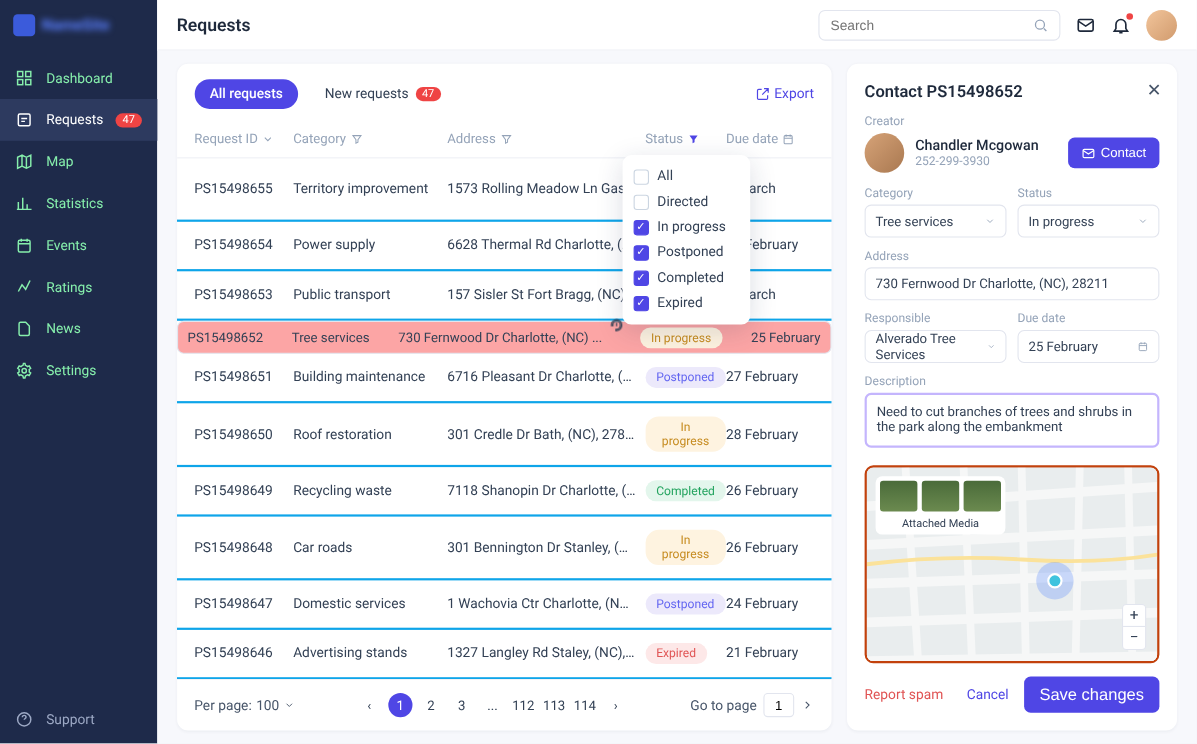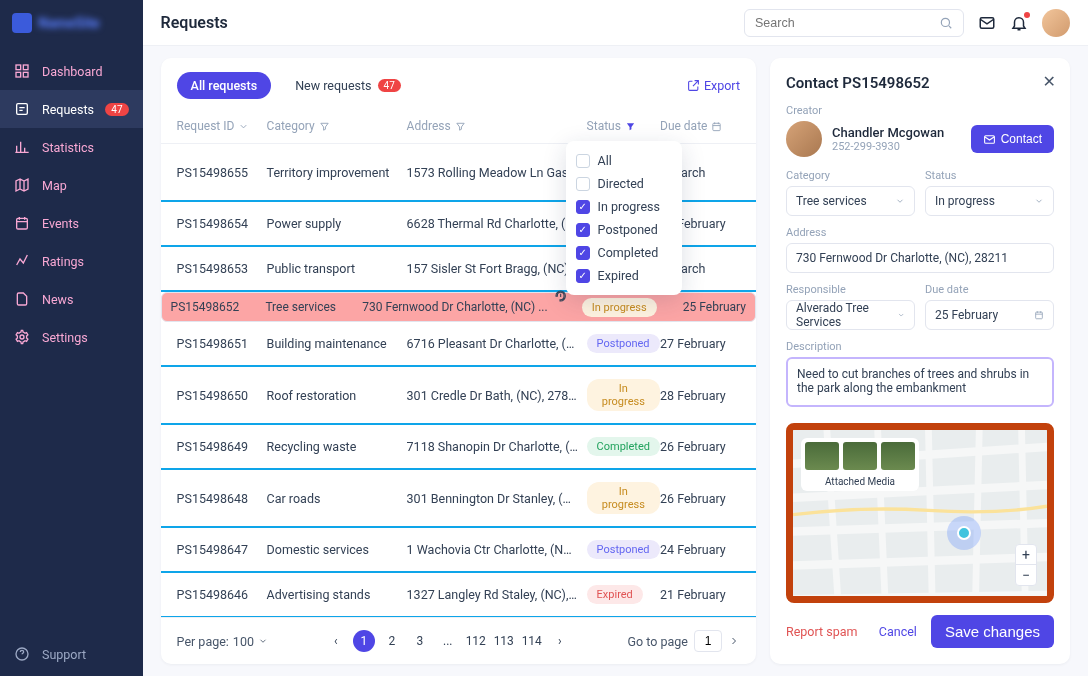--- a/index.html
+++ b/index.html
@@ -10,7 +10,7 @@
 .logo-mark { width: 20px; height: 20px; background: #3b5bdb; border-radius: 4px; margin-right: 6px; }
 .logo-text { filter: blur(3px); font-weight: 700; font-size: 14px; color: #5a7fff; }
 .nav { flex: 1; padding-top: 6px; }
-.nav-item { display: flex; align-items: center; padding: 11px 14px; cursor: pointer; font-size: 12.5px; color: #f9a8d4; position: relative; }
+.nav-item { display: flex; align-items: center; padding: 11px 14px; cursor: pointer; font-size: 12.5px; color: #86efac; position: relative; }
 .nav-item.active { background: #2d3a5f; color: #fff; }
 .nav-item svg, .nav-item .ic { width: 16px; height: 16px; margin-right: 12px; }
 .nav-badge { margin-left: auto; background: #ef4444; color: #fff; font-size: 10px; padding: 1px 6px; border-radius: 8px; }

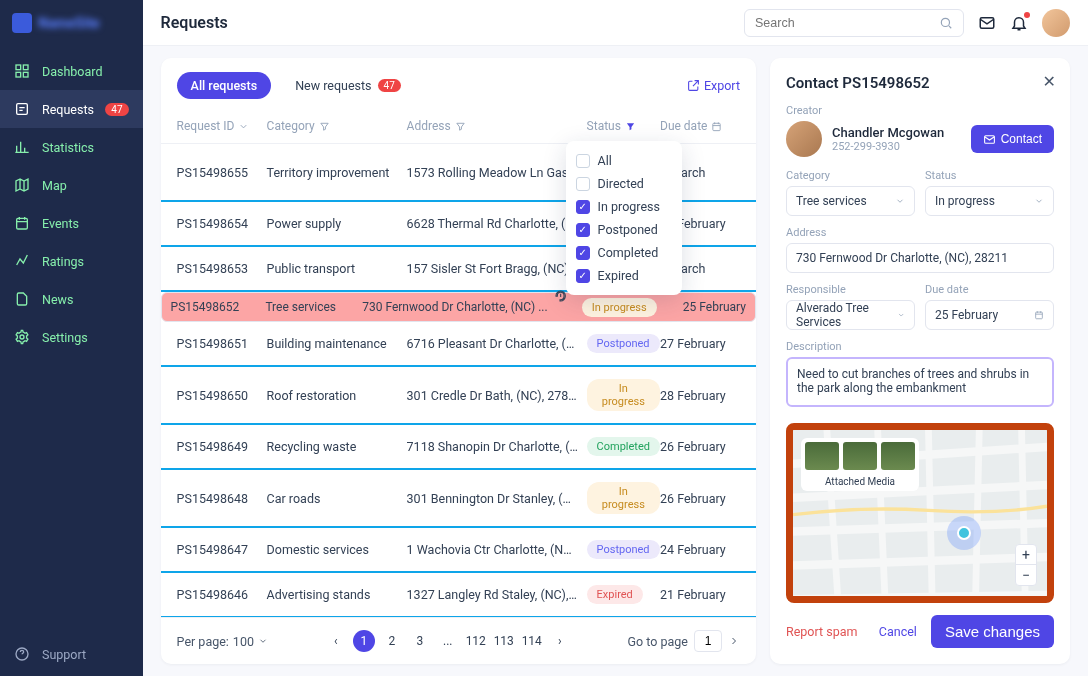--- a/index.html
+++ b/index.html
@@ -121,15 +121,15 @@
         </div>
         <div class="nav-item">
           <svg viewBox="0 0 24 24" fill="none" stroke="currentColor" stroke-width="2">
+            <path d="M9 3L3 6v15l6-3 6 3 6-3V3l-6 3-6-3zM9 3v15M15 6v15"></path>
+          </svg>
+          <span>Map</span>
+        </div>
+        <div class="nav-item">
+          <svg viewBox="0 0 24 24" fill="none" stroke="currentColor" stroke-width="2">
             <path d="M4 20V10M10 20V4M16 20v-7M22 20H2"></path>
           </svg>
           <span>Statistics</span>
-        </div>
-        <div class="nav-item">
-          <svg viewBox="0 0 24 24" fill="none" stroke="currentColor" stroke-width="2">
-            <path d="M9 3L3 6v15l6-3 6 3 6-3V3l-6 3-6-3zM9 3v15M15 6v15"></path>
-          </svg>
-          <span>Map</span>
         </div>
         <div class="nav-item">
           <svg viewBox="0 0 24 24" fill="none" stroke="currentColor" stroke-width="2">

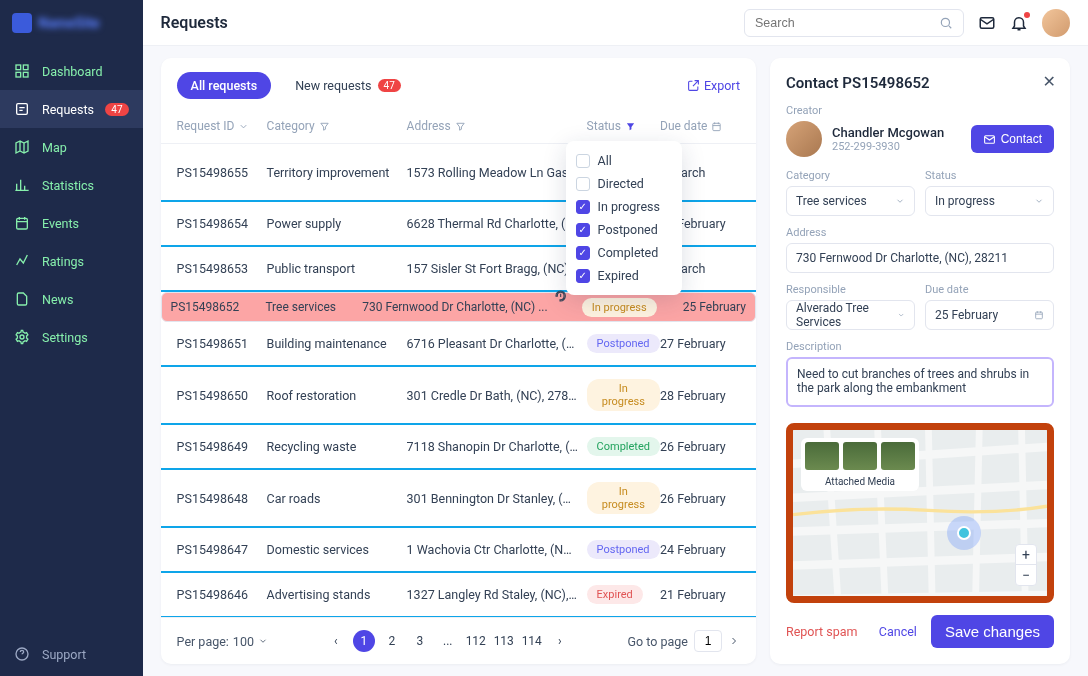--- a/index.html
+++ b/index.html
@@ -75,7 +75,7 @@
 .sel, .inp { width: 100%; height: 30px; border: 1px solid #e2e5ee; border-radius: 6px; padding: 0 9px; font-size: 12px; color: #334155; display: flex; align-items: center; justify-content: space-between; cursor: pointer; background: #fff; }
 .sel svg { width: 10px; height: 10px; color: #94a3b8; }
 .textarea { width: 100%; border: 2px solid #c4b5fd; border-radius: 6px; padding: 8px 9px; font-size: 12px; color: #334155; min-height: 50px; resize: none; }
-.map-box { margin-top: 10px; border: 7px solid #c2410c; border-radius: 8px; height: 230px; background: #e8ecef; position: relative; overflow: hidden; }
+.map-box { margin-top: 10px; border: 2px solid #c2410c; border-radius: 8px; height: 230px; background: #e8ecef; position: relative; overflow: hidden; }
 .map-svg { position: absolute; inset: 0; }
 .thumbs { position: absolute; top: 8px; left: 8px; display: flex; gap: 4px; background: #fff; padding: 4px; border-radius: 6px; flex-direction: column; align-items: center; }
 .thumbs-row { display: flex; gap: 4px; }

